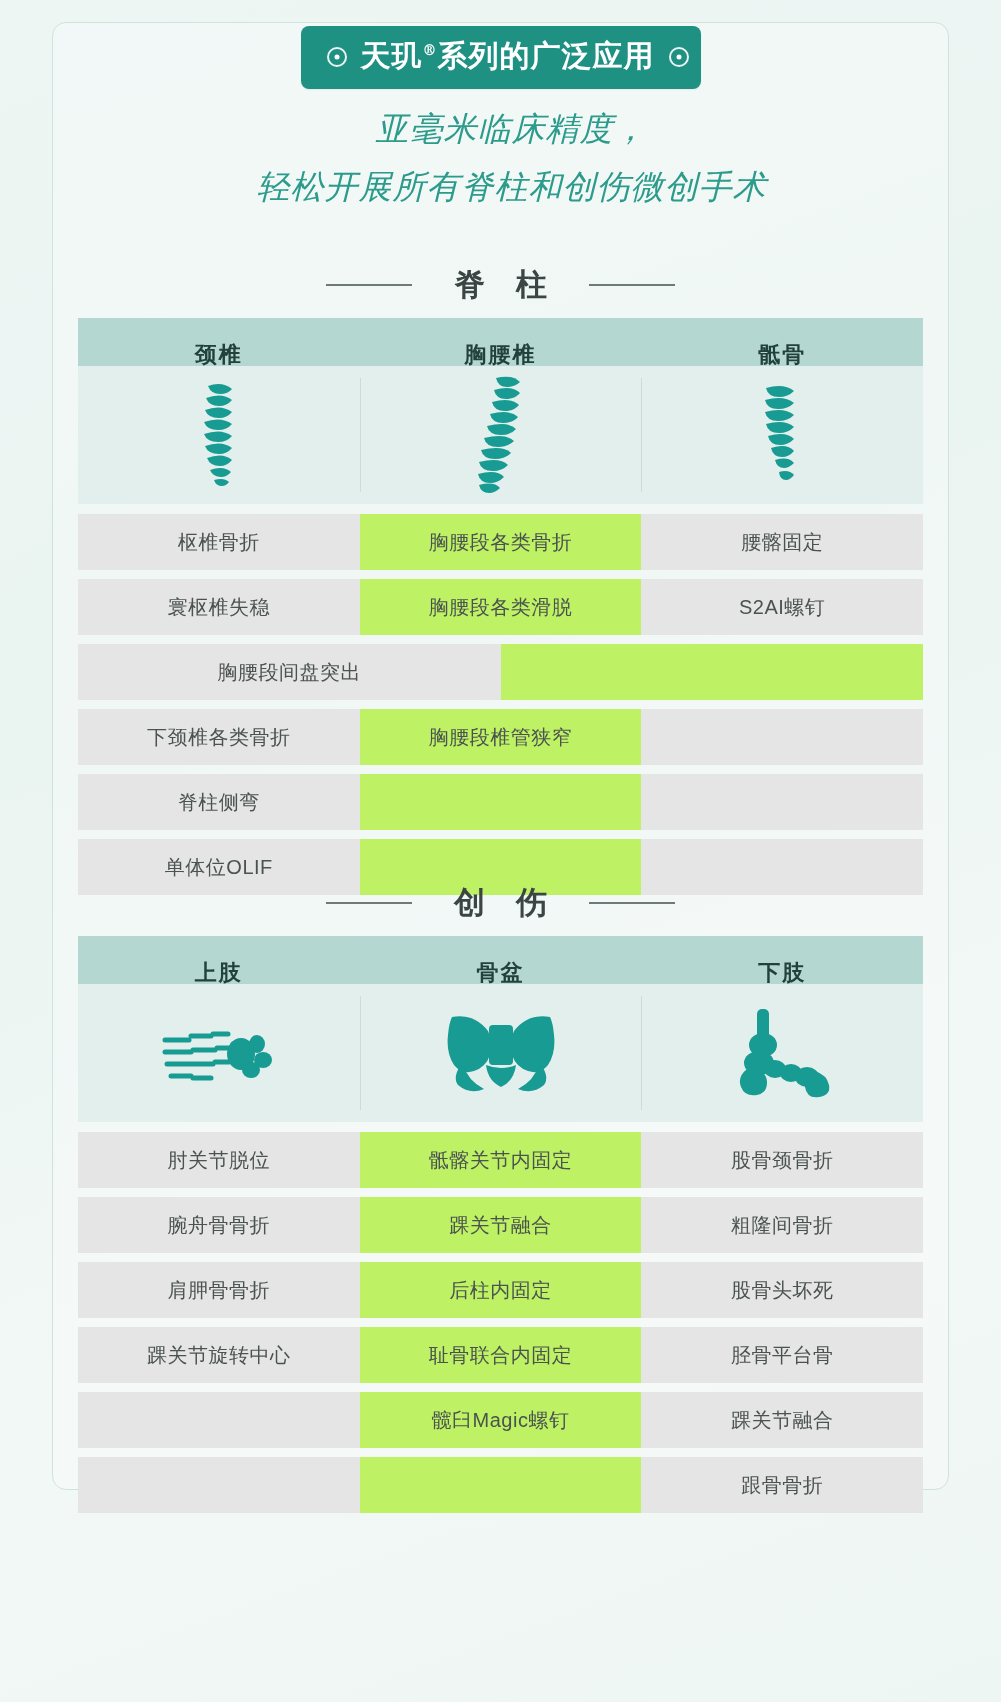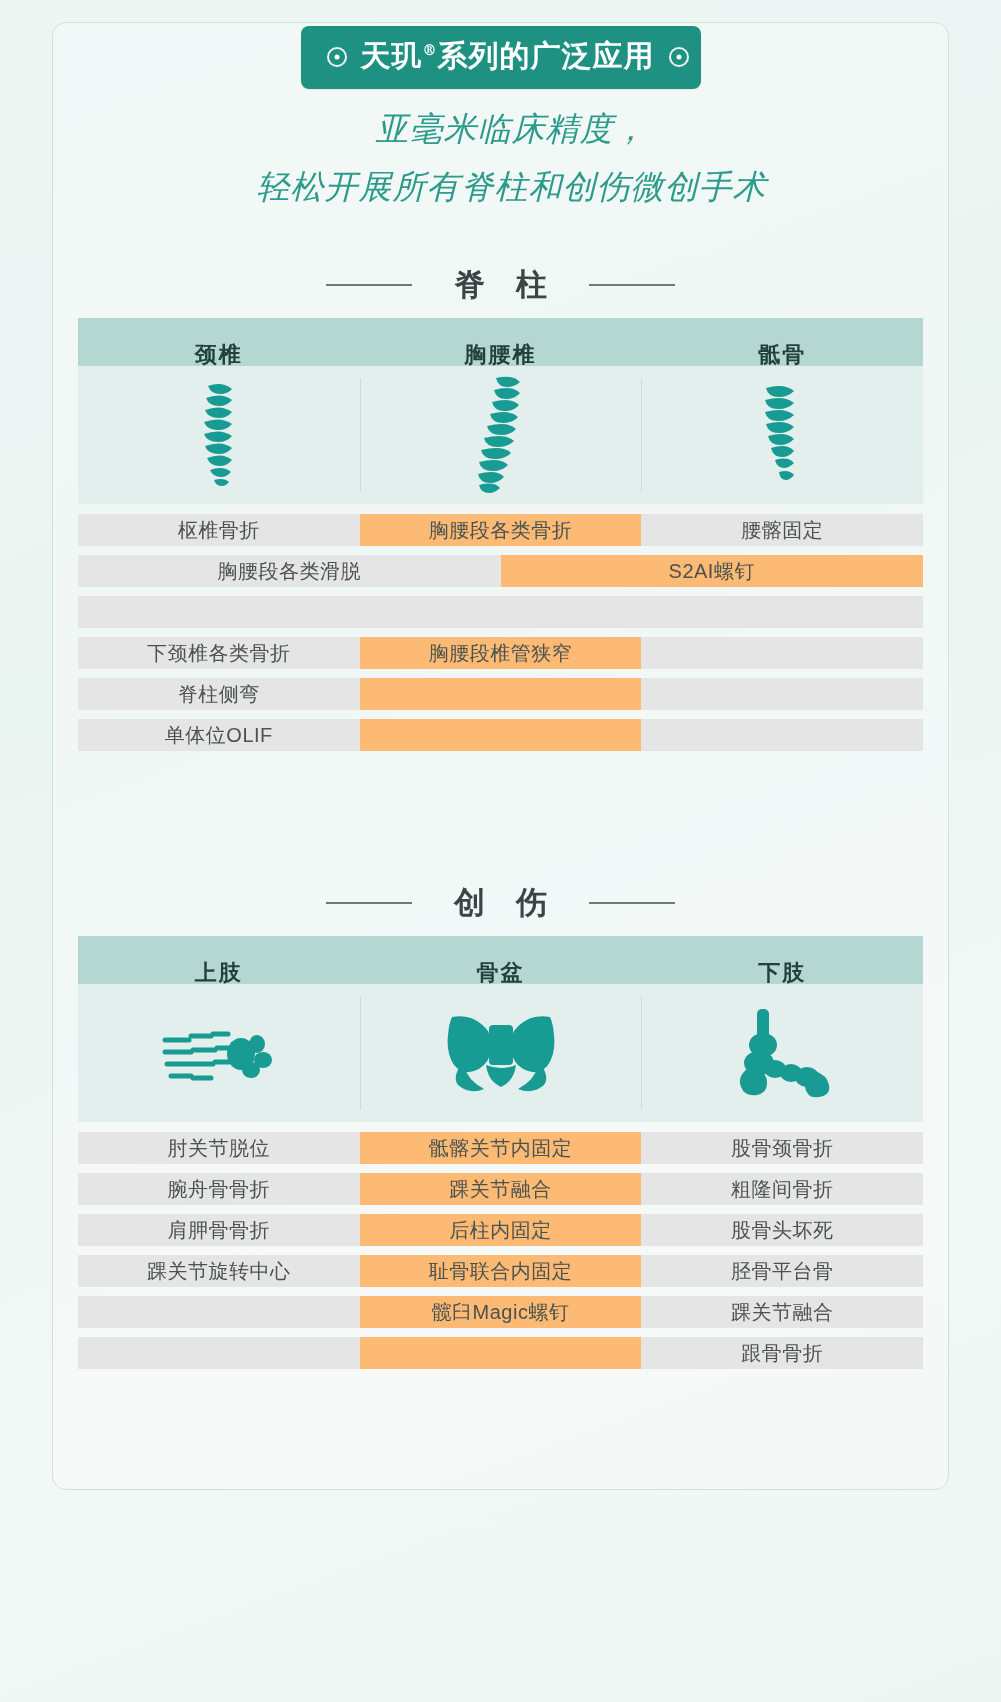--- a/index.html
+++ b/index.html
@@ -166,7 +166,7 @@
   }
   .data-row {
     display: flex;
-    height: 32px;
+    height: 56px;
     margin-bottom: 9px;
   }
   .data-cell {

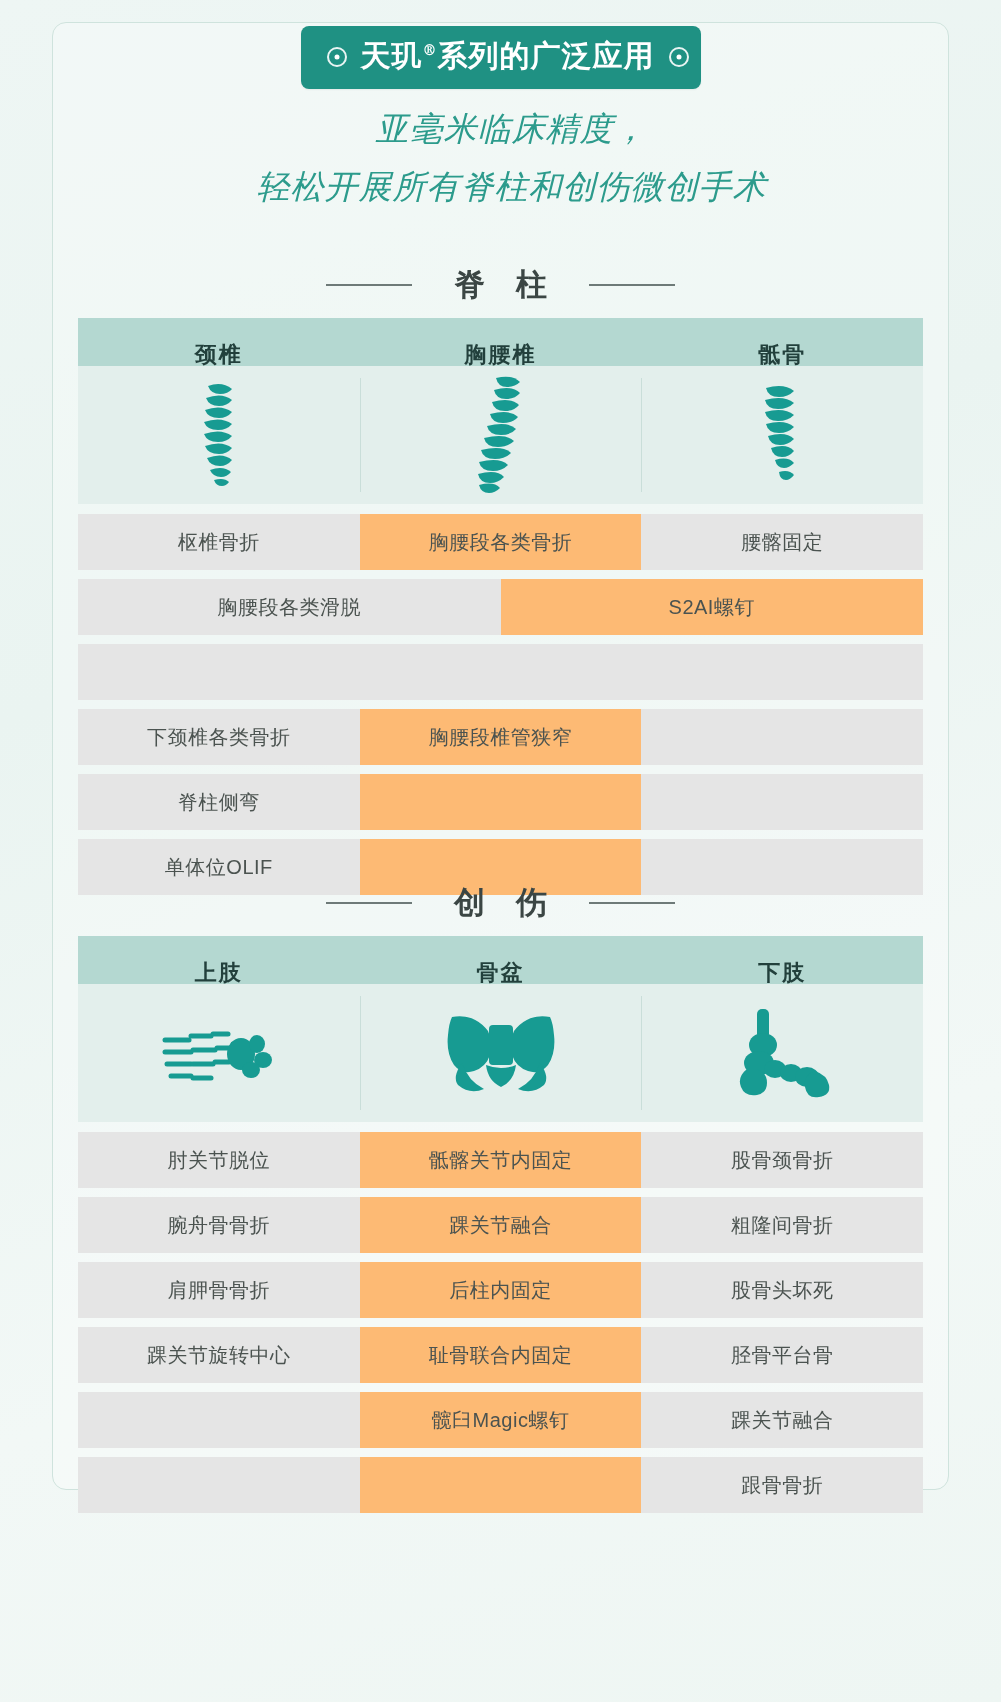--- a/index.html
+++ b/index.html
@@ -183,7 +183,7 @@
     background: #e6e6e6;
   }
   .data-row .data-cell:nth-child(1) { background: #e5e5e5; }
-  .data-row .data-cell:nth-child(2) { background: #fdba74; text-align: right; }
+  .data-row .data-cell:nth-child(2) { background: #bef264; text-align: right; }
   .data-row .data-cell:nth-child(3) { background: #e5e5e5; }
 </style>
 </head>

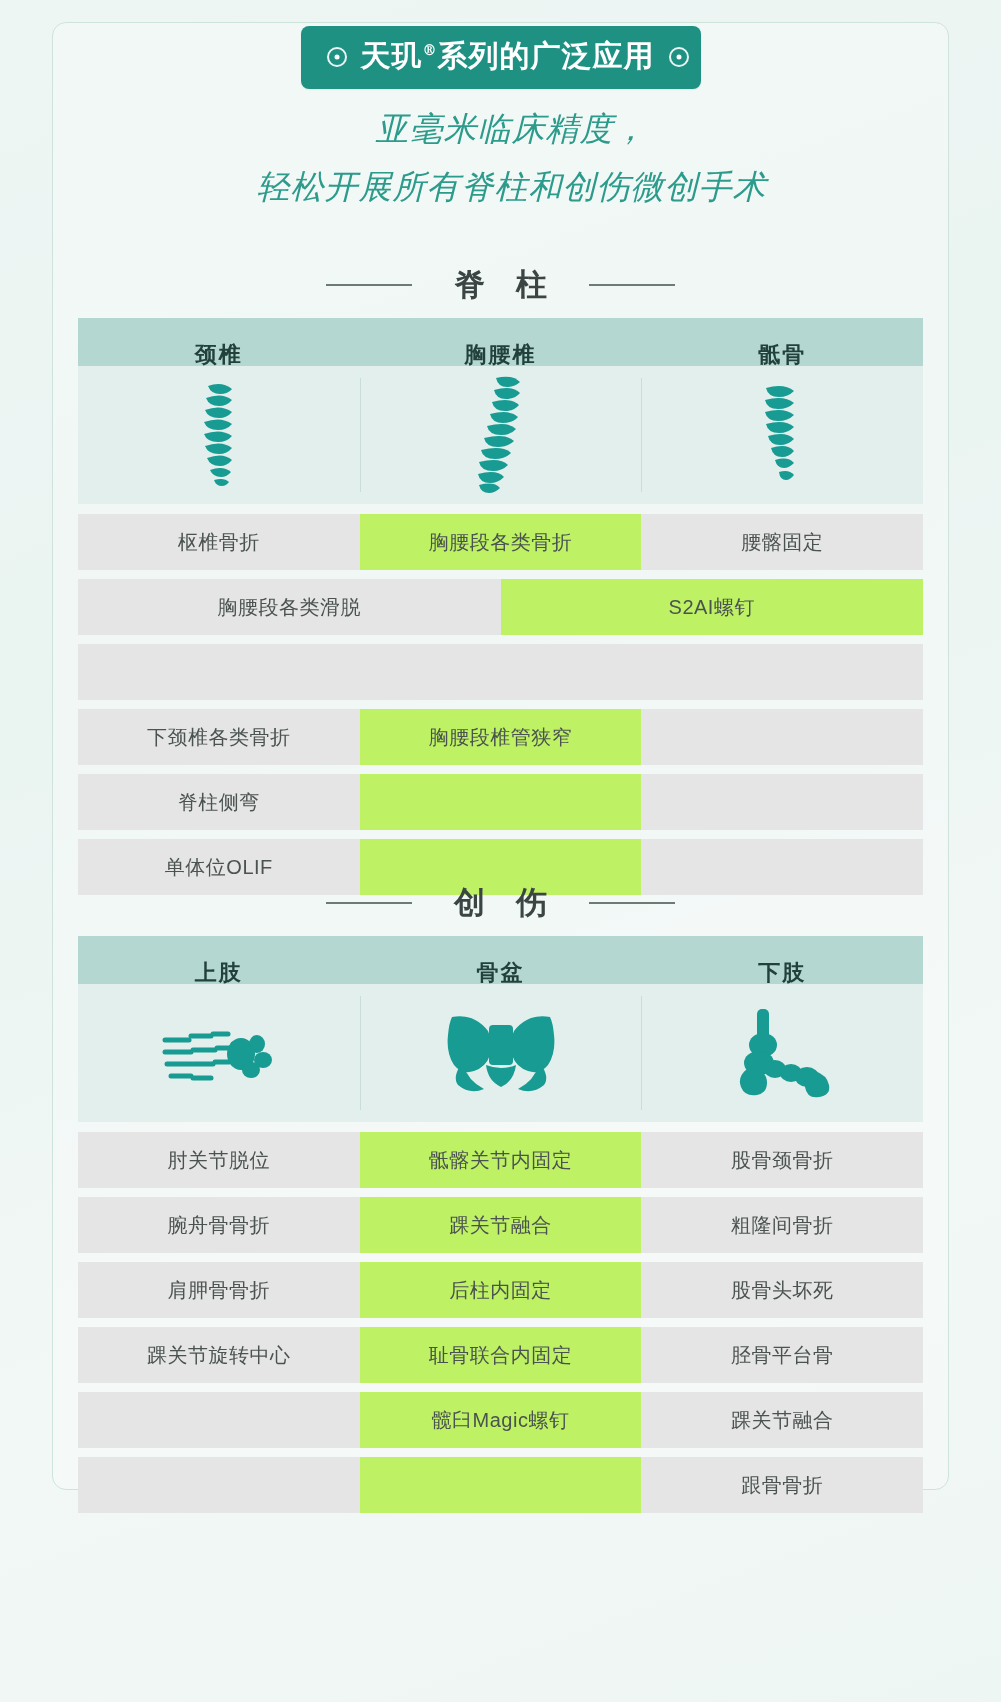--- a/index.html
+++ b/index.html
@@ -270,6 +270,7 @@
         <div class="data-cell">腰髂固定</div>
       </div>
       <div class="data-row">
+        <div class="data-cell">寰枢椎失稳</div>
         <div class="data-cell">胸腰段各类滑脱</div>
         <div class="data-cell">S2AI螺钉</div>
       </div>

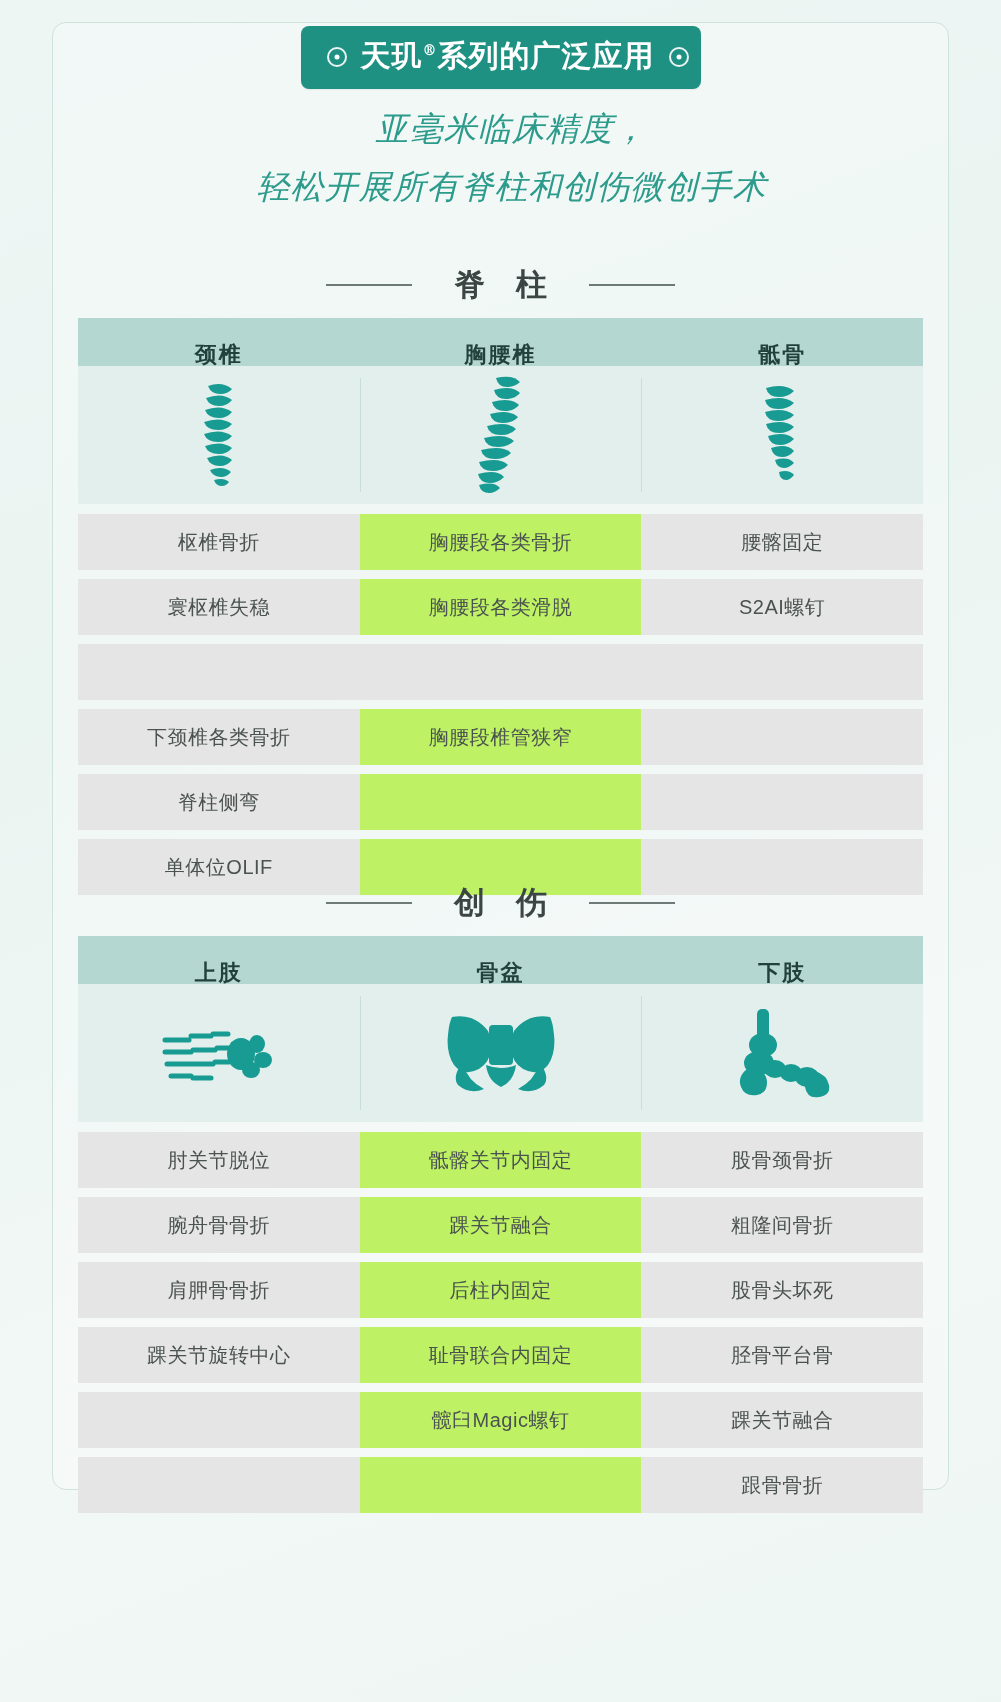--- a/index.html
+++ b/index.html
@@ -275,6 +275,7 @@
         <div class="data-cell">S2AI螺钉</div>
       </div>
       <div class="data-row">
+        <div class="data-cell">胸腰段间盘突出</div>
         <div class="data-cell empty"></div>
       </div>
       <div class="data-row">

